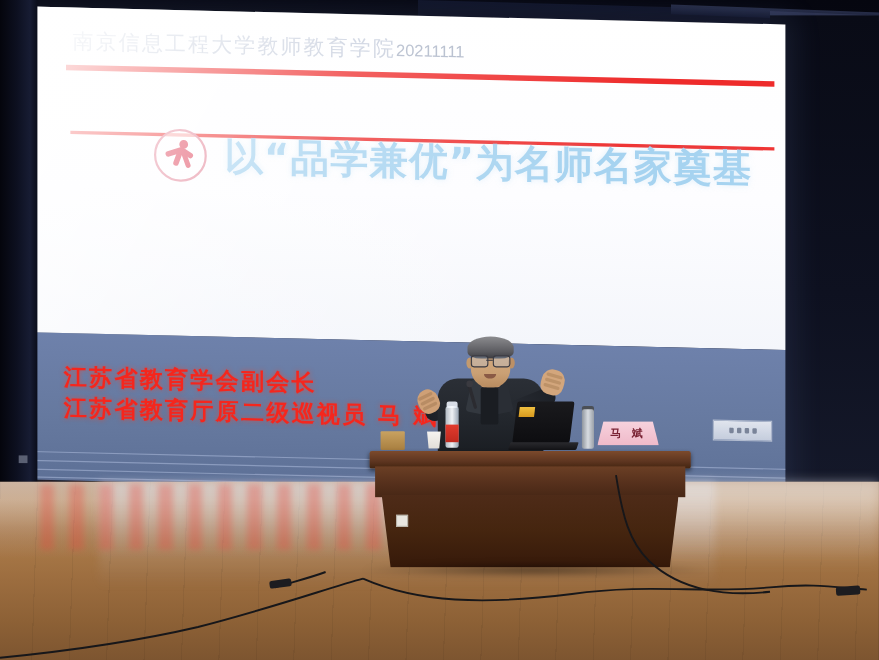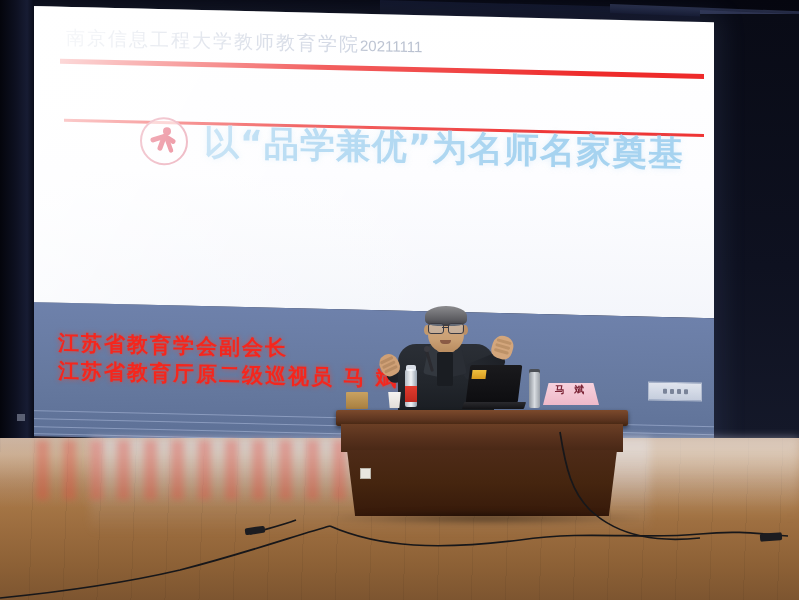--- a/index.html
+++ b/index.html
@@ -306,7 +306,7 @@
     position:absolute;left:543px;top:383px;width:56px;height:22px;
     background:linear-gradient(180deg,#f7d2dd 0%,#efb9c9 100%);
     clip-path:polygon(10% 0,90% 0,100% 100%,0 100%);
-    display:flex;align-items:flex-start;justify-content:center;
+    display:flex;align-items:center;justify-content:center;
     box-shadow:0 1px 2px rgba(0,0,0,.3);
   }
   .nameplate span{

